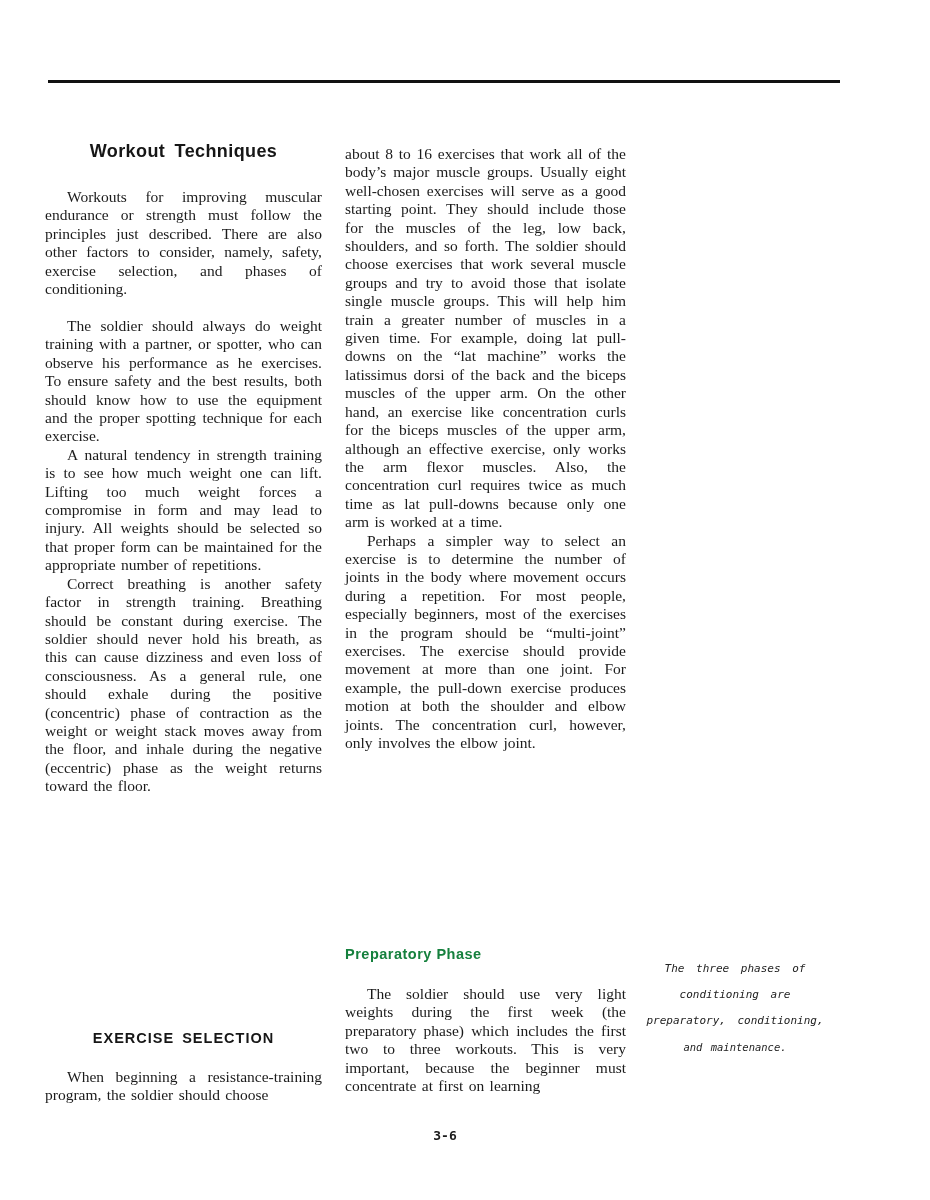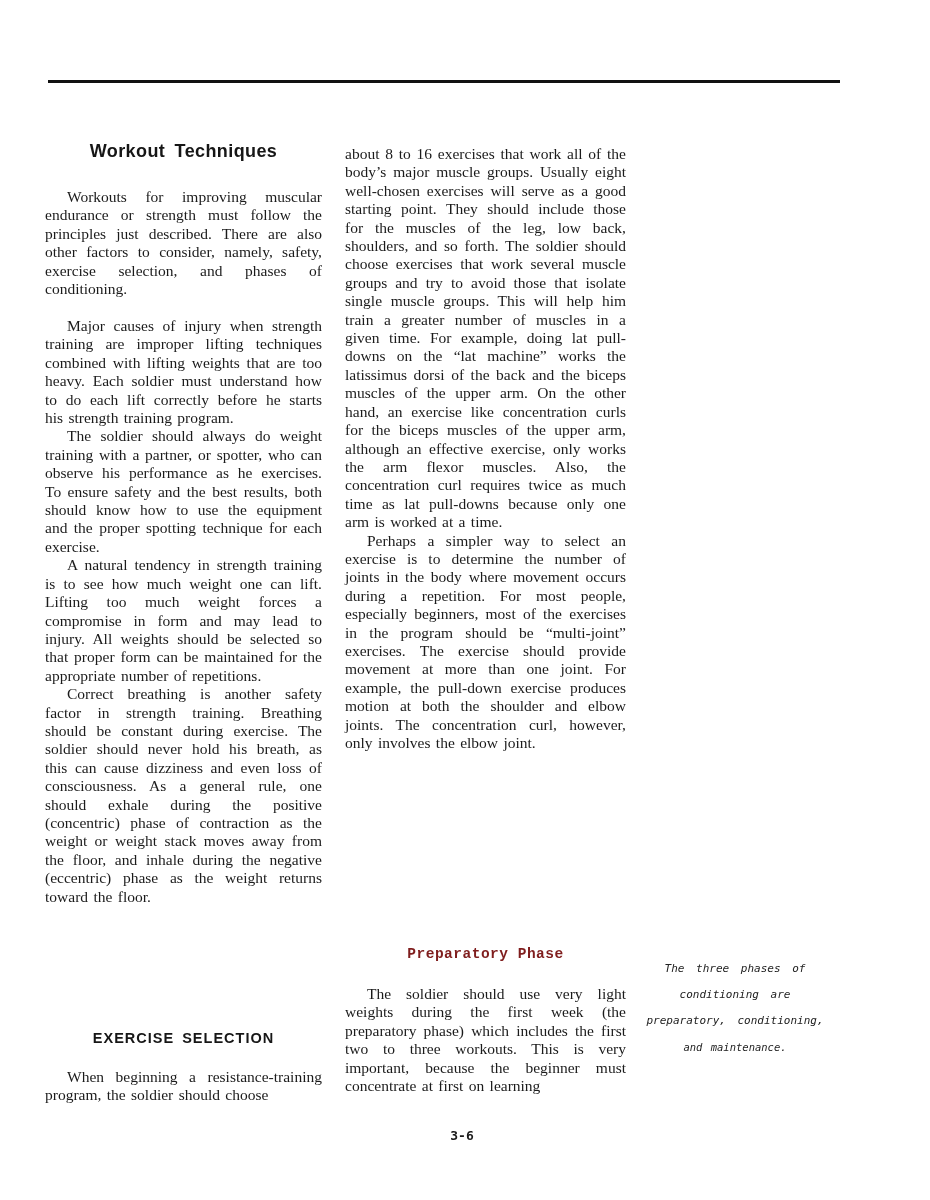--- a/index.html
+++ b/index.html
@@ -137,7 +137,6 @@
   </div>
 
   <div class="block colw-left para-stack" style="left:45px; top:317px;">
-    <p class="body-text indent">Major causes of injury when strength training are improper lifting techniques combined with lifting weights that are too heavy. Each soldier must understand how to do each lift correctly before he starts his strength training program.</p>
     <p class="body-text indent">The soldier should always do weight training with a partner, or spotter, who can observe his performance as he exercises. To ensure safety and the best results, both should know how to use the equipment and the proper spotting technique for each exercise.</p>
     <p class="body-text indent">A natural tendency in strength training is to see how much weight one can lift. Lifting too much weight forces a compromise in form and may lead to injury. All weights should be selected so that proper form can be maintained for the appropriate number of repetitions.</p>
     <p class="body-text indent">Correct breathing is another safety factor in strength training. Breathing should be constant during exercise. The soldier should never hold his breath, as this can cause dizziness and even loss of consciousness. As a general rule, one should exhale during the positive (concentric) phase of contraction as the weight or weight stack moves away from the floor, and inhale during the negative (eccentric) phase as the weight returns toward the floor.</p>

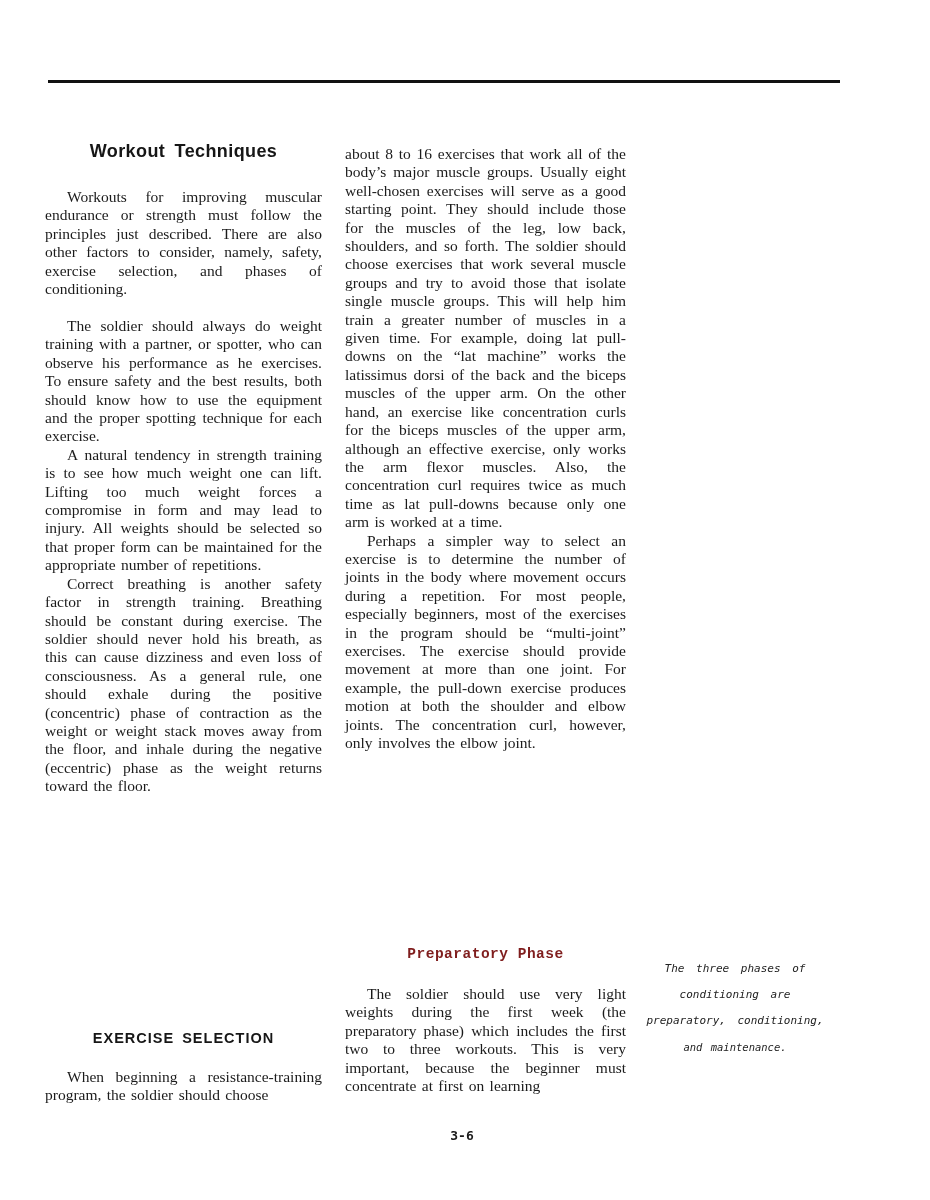--- a/index.html
+++ b/index.html
@@ -79,14 +79,14 @@
     letter-spacing: 1px;
   }
   h3.sub-heading {
-    font-family: Liberation Mono, monospace;
+    font-family: Liberation Sans, sans-serif;
     font-weight: bold;
     font-size: 14.5px;
     line-height: 17px;
-    text-align: center;
+    text-align: left;
     letter-spacing: 0.5px;
     margin: 0 0 22px 0;
-    color: #7f1d1d;
+    color: #15803d;
   }
   .para-stack p + p { margin-top: 0; }
 

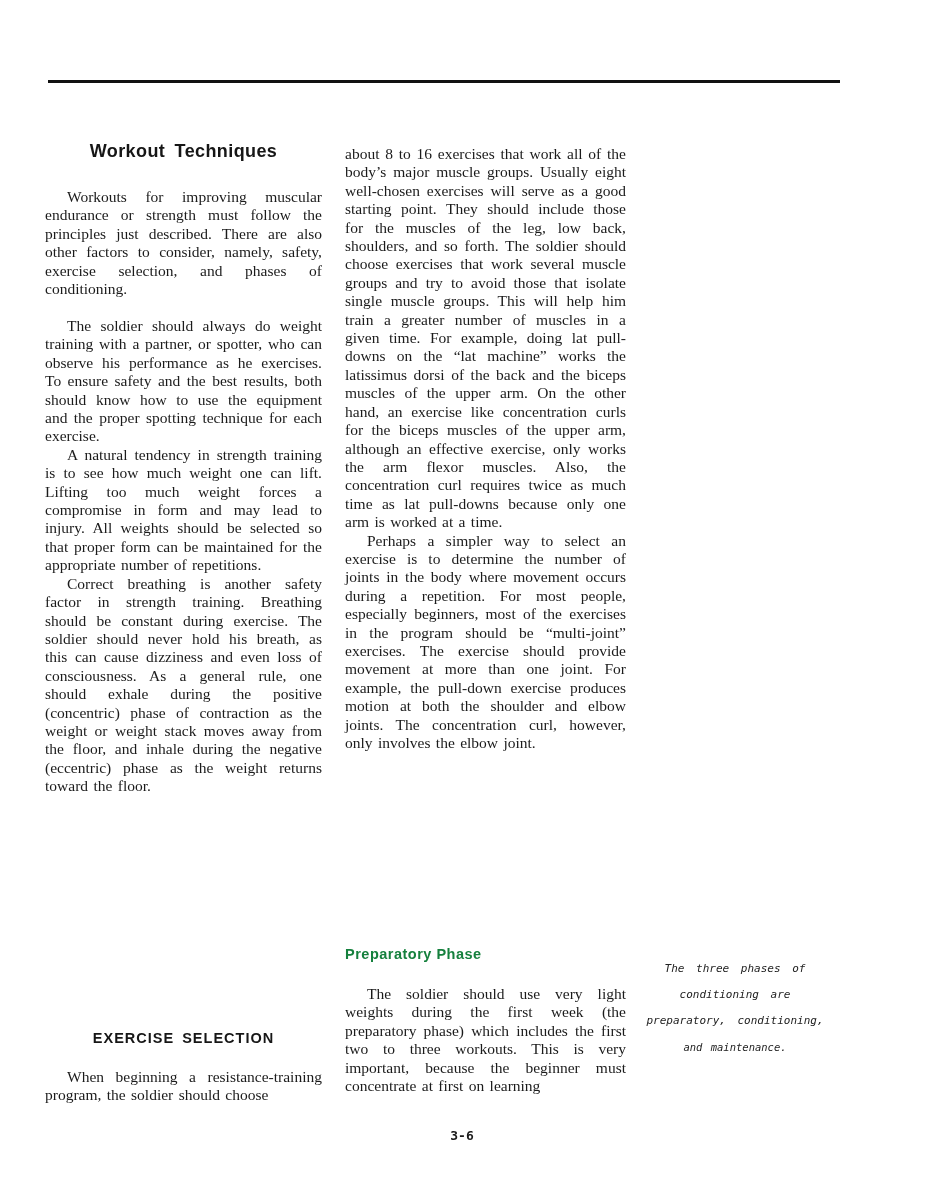--- a/index.html
+++ b/index.html
@@ -114,7 +114,7 @@
   
   .footer-page-number {
     position: absolute;
-    left: 17px;
+    left: 0;
     top: 1128px;
     width: 890px;
     text-align: center;

